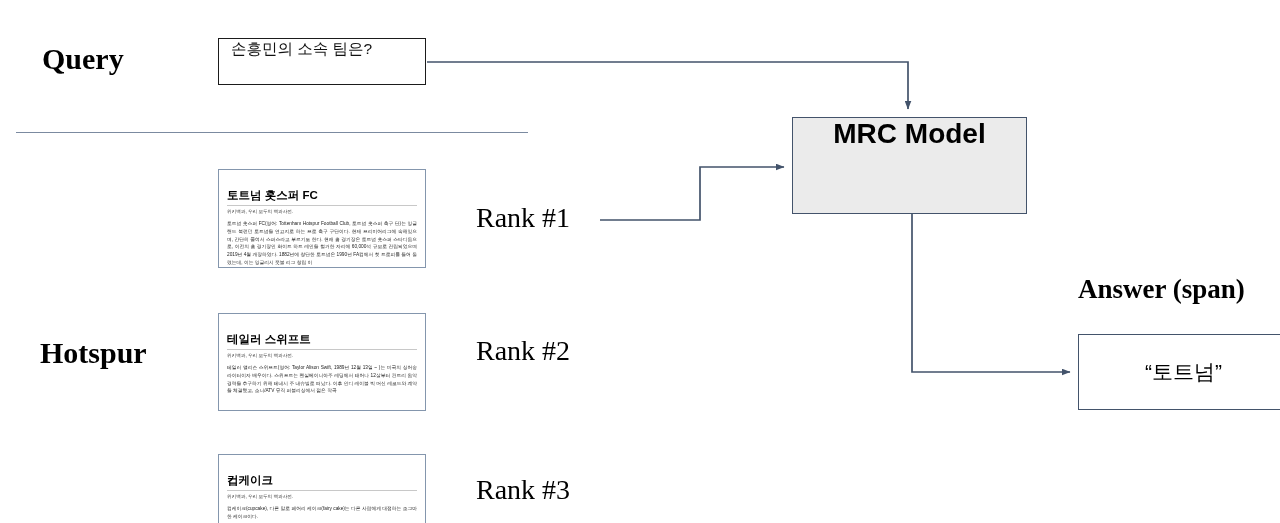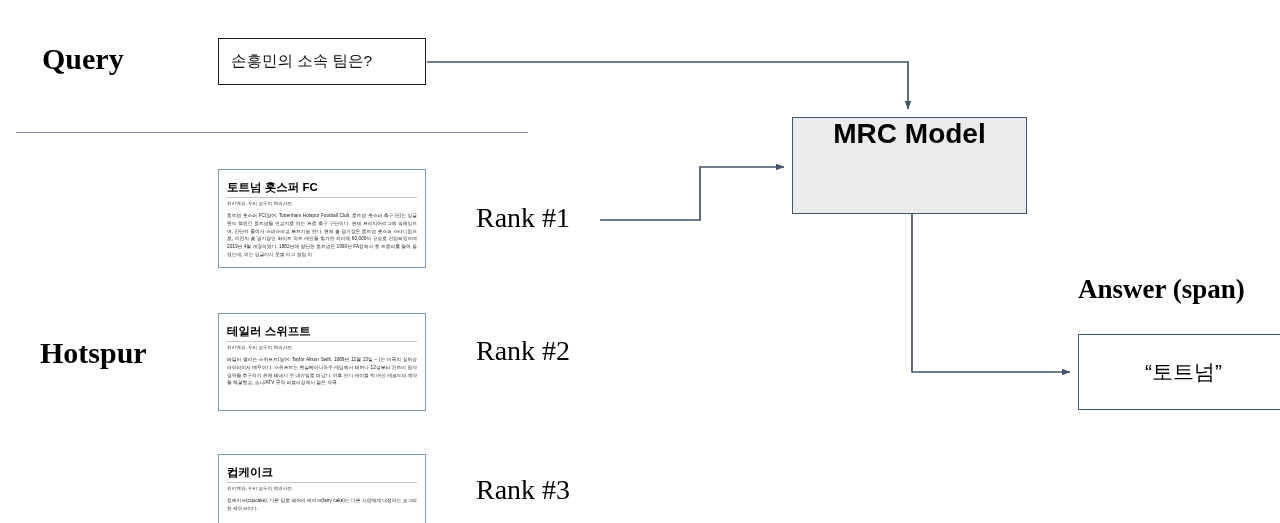--- a/index.html
+++ b/index.html
@@ -44,7 +44,7 @@
     border:1.6px solid #1b1b1b;
     background:#ffffff;
     box-sizing:border-box;
-    display:flex;align-items:center;
+    display:flex;
   }
   #query-text{
     font-family:"Liberation Sans", sans-serif;

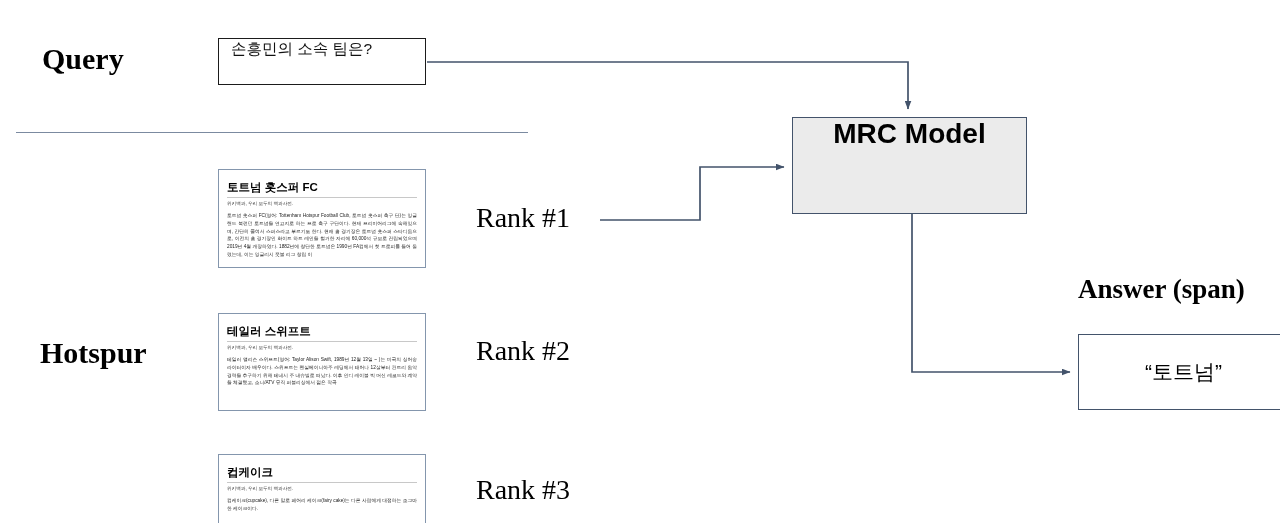--- a/index.html
+++ b/index.html
@@ -76,7 +76,7 @@
     font-family:"Liberation Sans", sans-serif;
     font-size:11.5px;font-weight:bold;color:#000000;
     line-height:1.15;
-    margin:4px 0 3px 0;
+    margin:12px 0 3px 0;
     white-space:nowrap;
   }
   .card-sub{

